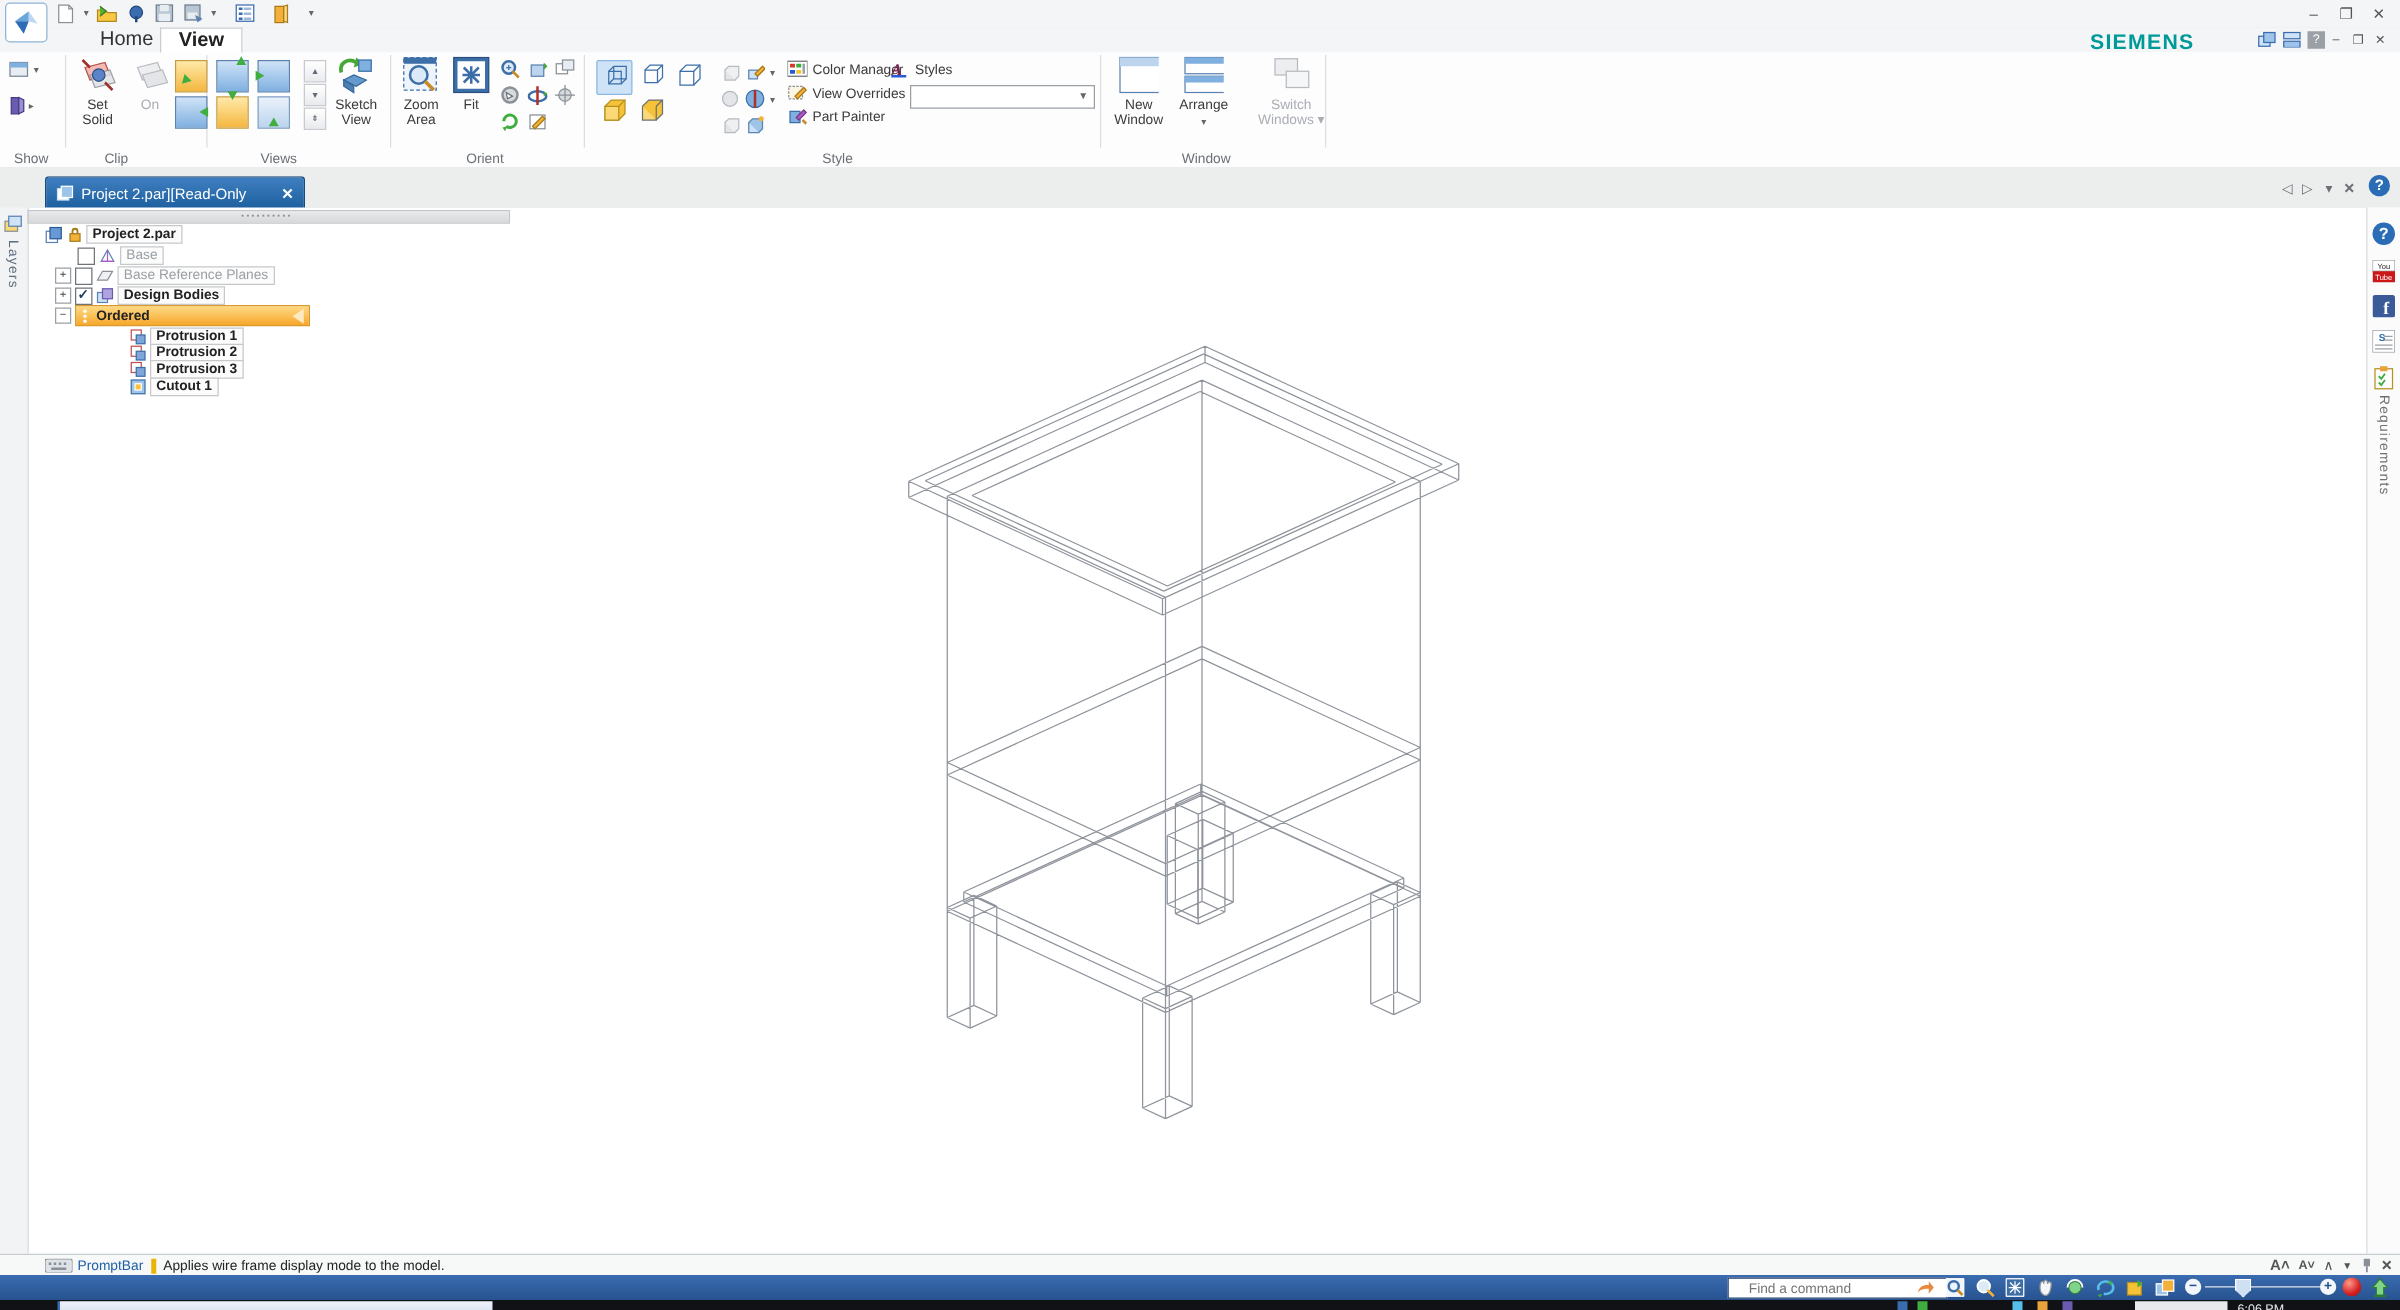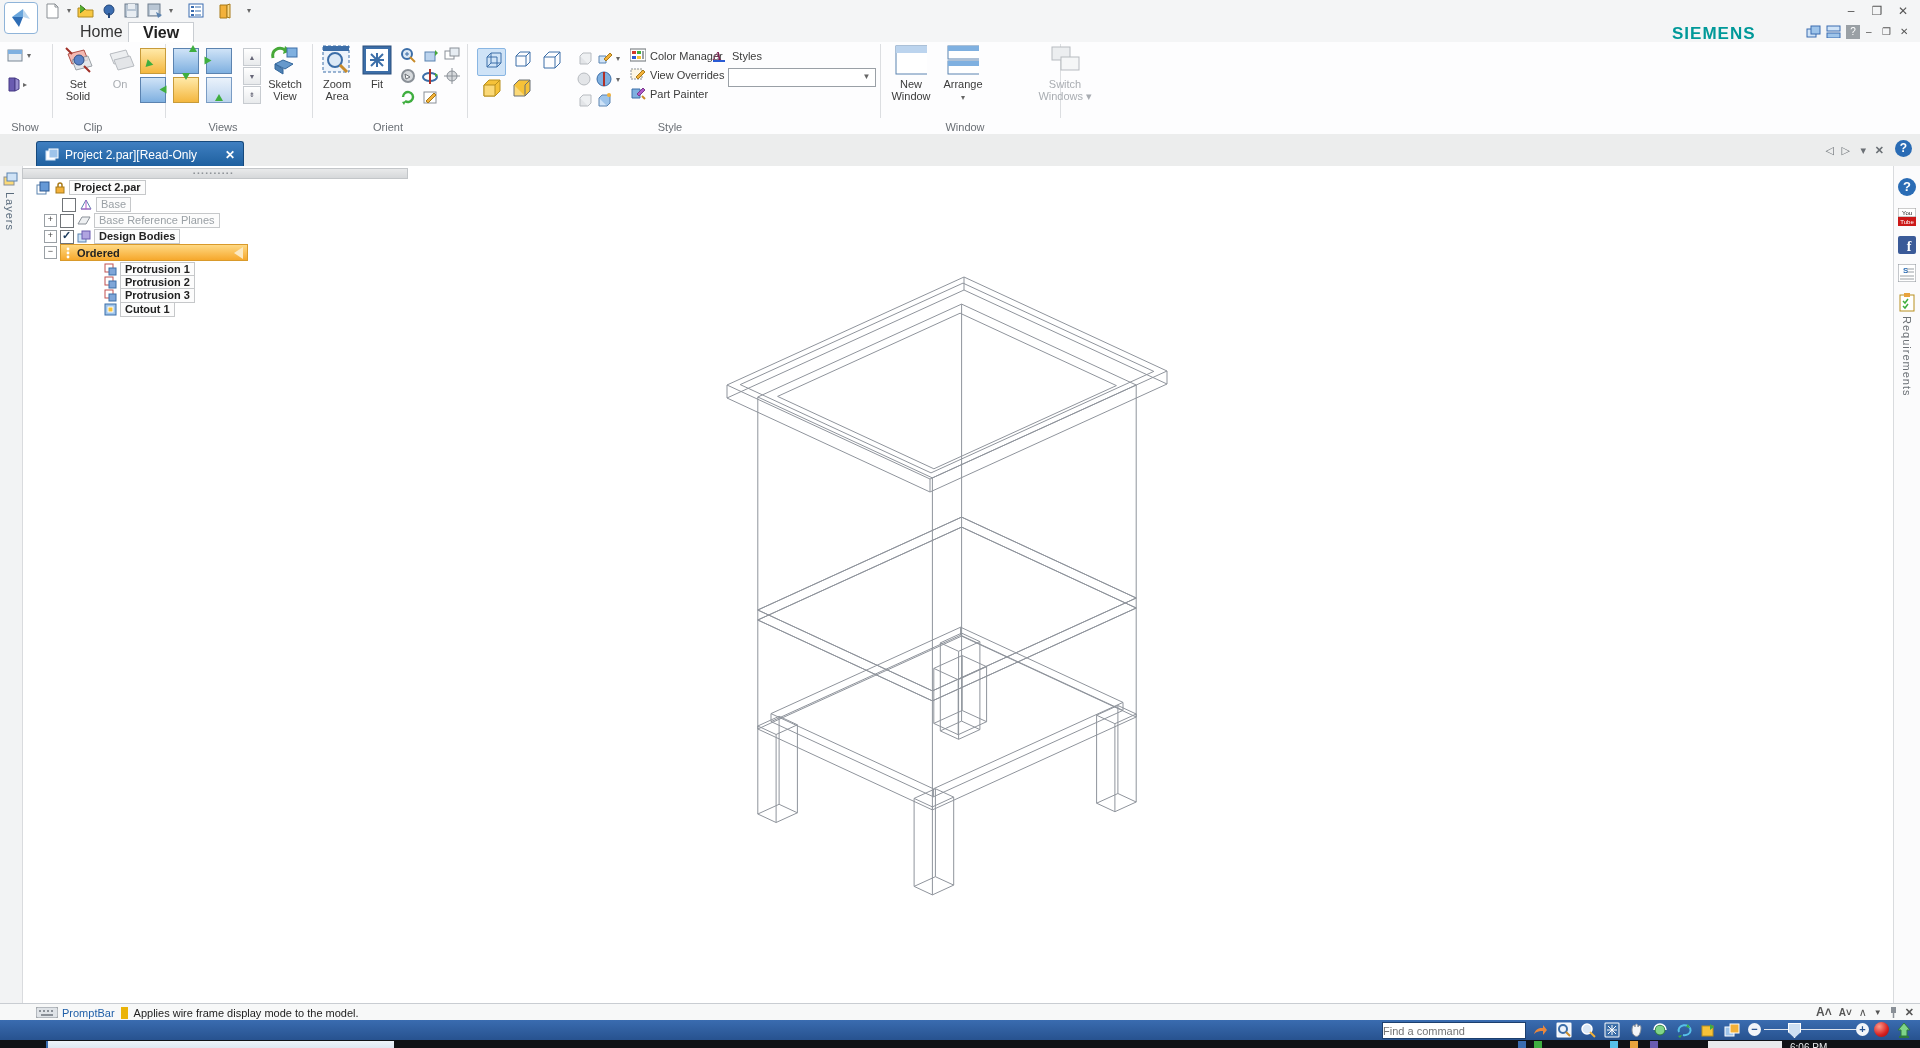--- a/index.html
+++ b/index.html
@@ -455,7 +455,7 @@
       <span>Arrange</span>
       <span class="caret">▾</span>
     </div>
-    <div class="bigbtn gray" style="left:1036px;width:58px">
+    <div class="bigbtn gray" style="left:1004px;width:58px">
       <span class="ico32">
         <svg width="34" height="30">
             <rect x="3" y="2" width="18" height="13" fill="#eceef0" stroke="#b7bbc0"></rect>

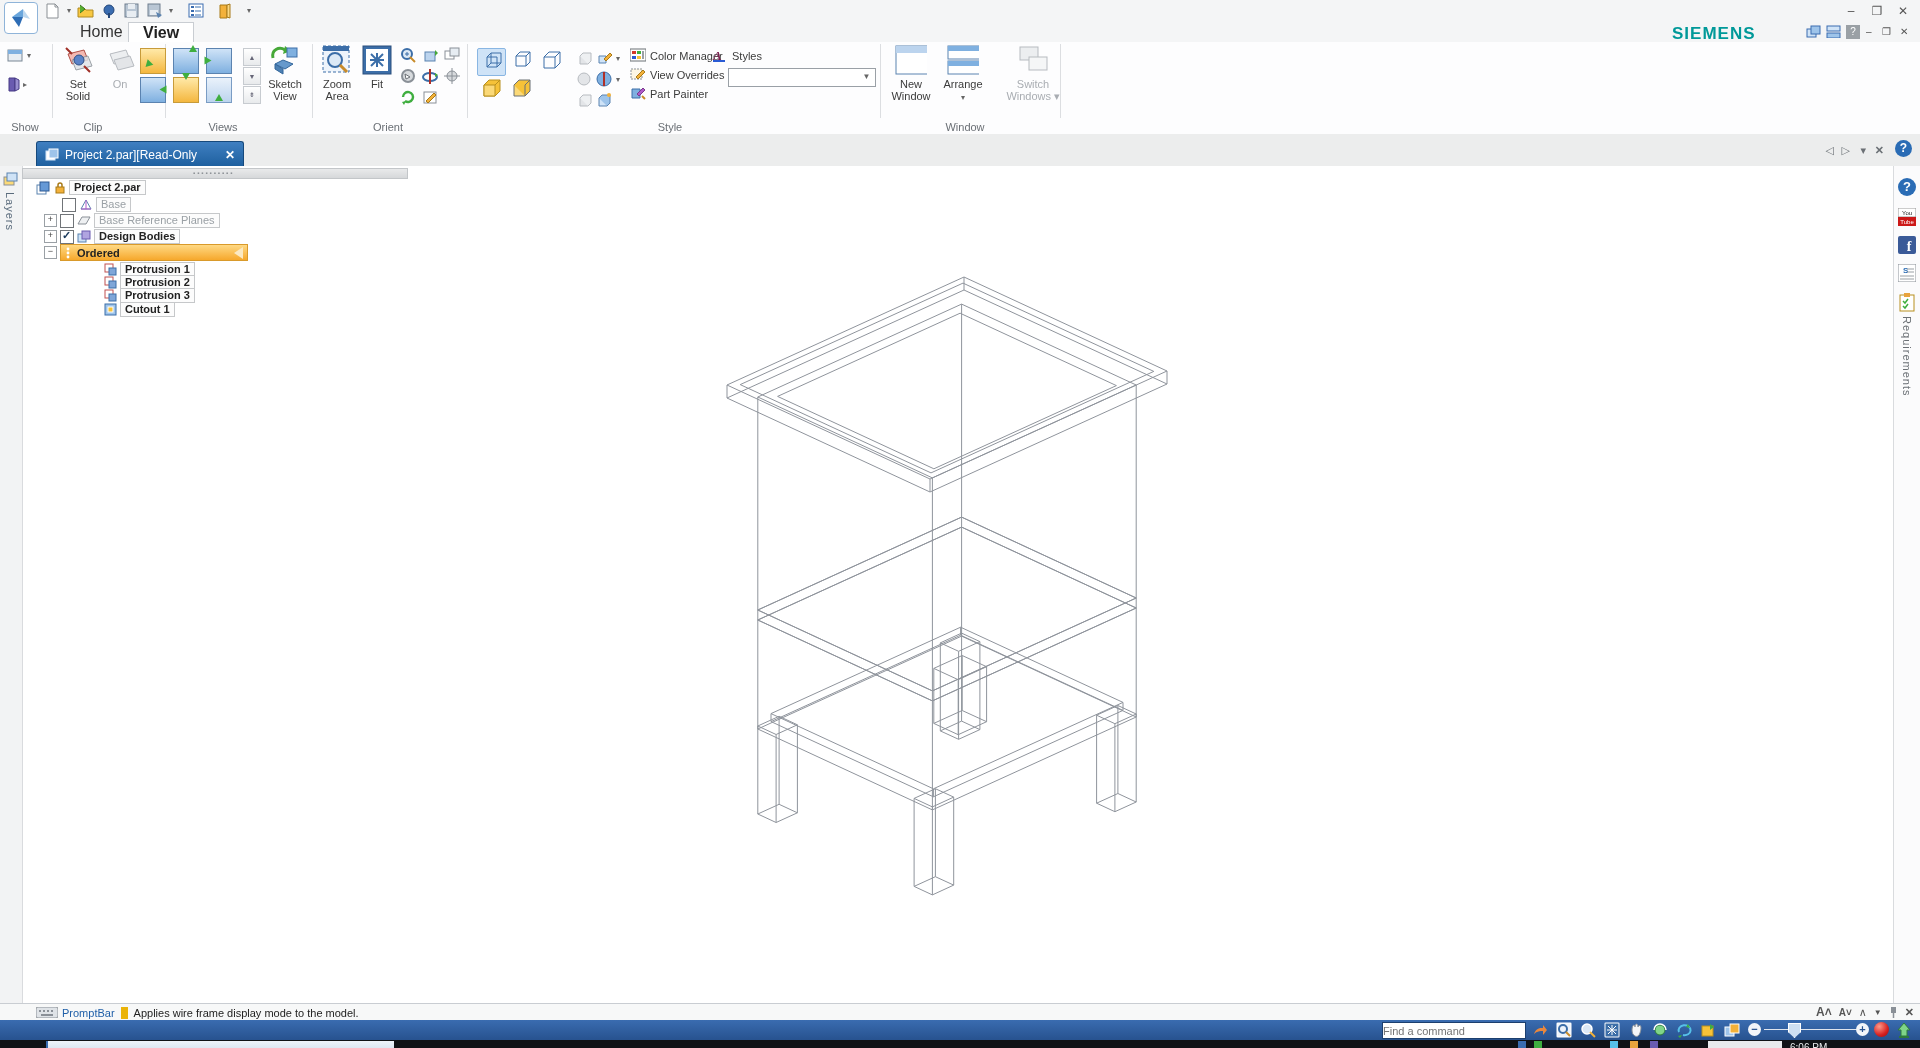--- a/index.html
+++ b/index.html
@@ -70,7 +70,7 @@
   
   .promptbar{position:absolute;left:0;top:1003px;width:1920px;height:17px;background:#f7f8f8;border-top:1px solid #c9cdd2;display:flex;align-items:center;}
   .pb-label{color:#1f5fa8;font-size:11px;margin:0 6px 0 4px;}
-  .pb-msg{border-left:7px solid #eab308;padding-left:6px;color:#222;font-size:11px;}
+  .pb-msg{border-left:4px solid #eab308;padding-left:6px;color:#222;font-size:11px;}
   .pb-icons{position:absolute;right:6px;top:1px;display:flex;gap:7px;align-items:center;color:#555;}
   
   .statusbar{position:absolute;left:0;top:1020px;width:1920px;height:20px;background:linear-gradient(#3a6cb0,#27528f);}

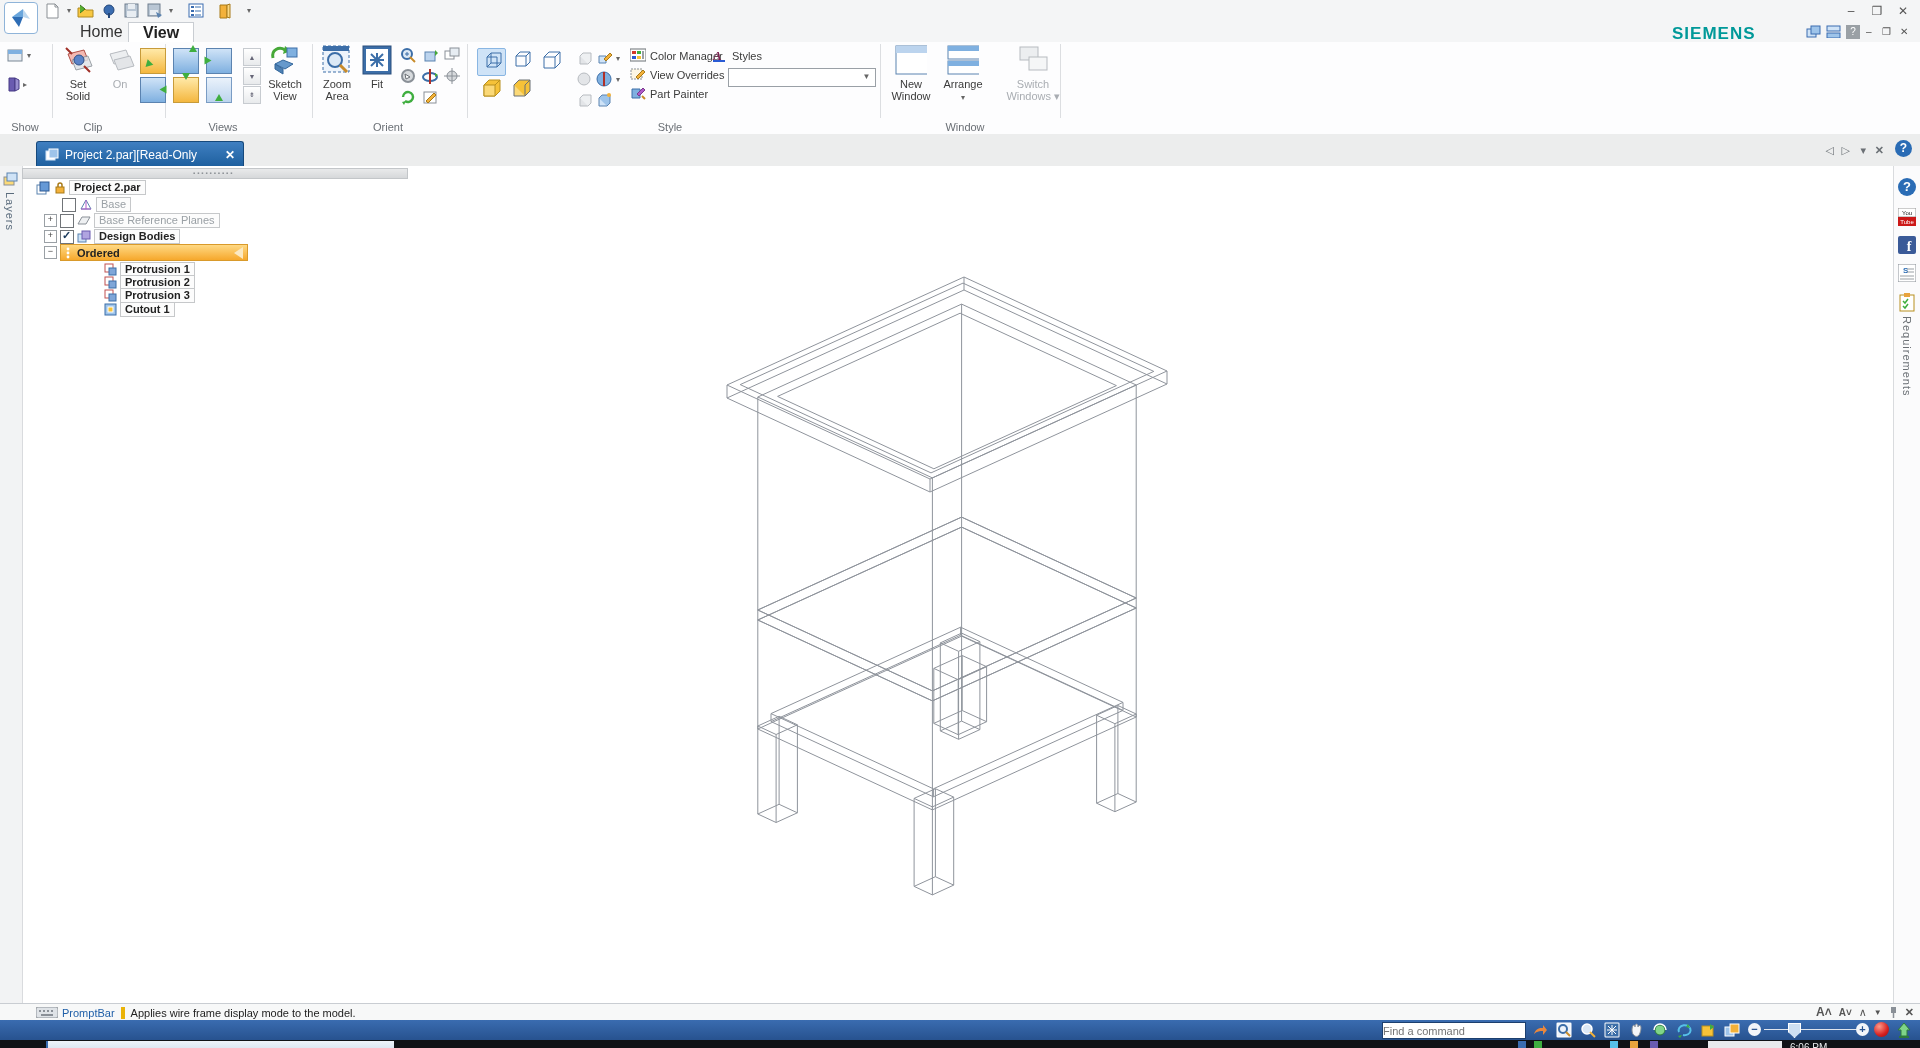--- a/index.html
+++ b/index.html
@@ -74,7 +74,7 @@
   .pb-icons{position:absolute;right:6px;top:1px;display:flex;gap:7px;align-items:center;color:#555;}
   
   .statusbar{position:absolute;left:0;top:1020px;width:1920px;height:20px;background:linear-gradient(#3a6cb0,#27528f);}
-  .findbox{position:absolute;left:1382px;top:2px;width:142px;height:15px;border:1px solid #1c3f6e;background:#fff;font-size:11px;color:#8a8f94;padding:0 0;font-family:"Liberation Sans",sans-serif;}
+  .findbox{position:absolute;left:1382px;top:2px;width:142px;height:15px;border:1px solid #1c3f6e;background:#fff;font-size:11px;color:#8a8f94;padding:0 16px;font-family:"Liberation Sans",sans-serif;}
   .sbico{position:absolute;top:2px;width:16px;height:16px;border-radius:2px;}
   .circlebtn{position:absolute;top:3px;width:13px;height:13px;border-radius:50%;background:#f2f5f9;color:#27528f;font-weight:bold;font-size:11px;line-height:12px;text-align:center;}
   

